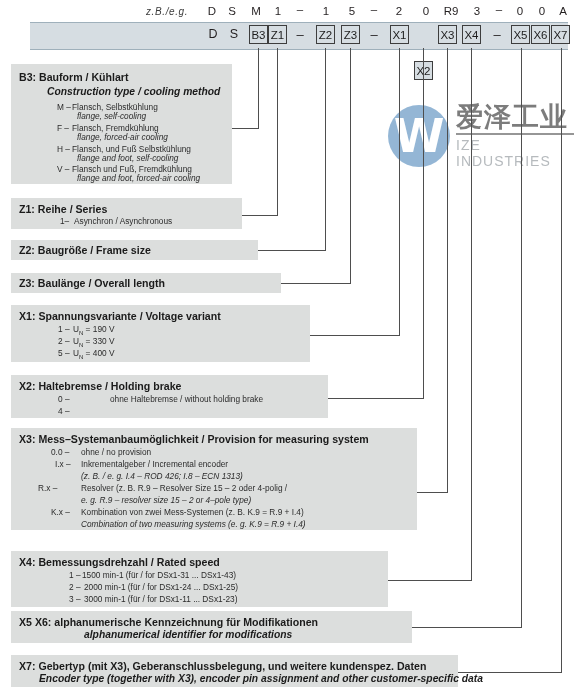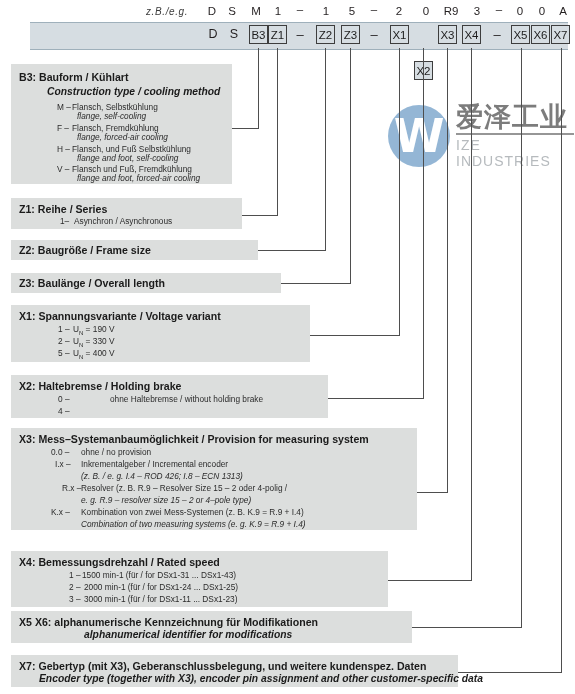--- a/index.html
+++ b/index.html
@@ -204,7 +204,7 @@
     <span class="abs opt" style="left:44px;top:32px;">I.x –</span>
     <span class="abs opt" style="left:70px;top:32px;text-align:center;">Inkrementalgeber / Incremental encoder</span>
     <span class="abs opt2" style="left:70px;top:44px;">(z. B. / e. g. I.4 – ROD 426; I.8 – ECN 1313)</span>
-    <span class="abs opt" style="left:51px;top:56px;">R.x –</span>
+    <span class="abs opt" style="left:27px;top:56px;">R.x –</span>
     <span class="abs opt" style="left:70px;top:56px;">Resolver (z. B. R.9 – Resolver Size 15 – 2 oder 4-polig /</span>
     <span class="abs opt2" style="left:70px;top:68px;">e. g. R.9 – resolver size 15 – 2 or 4–pole type)</span>
     <span class="abs opt" style="left:40px;top:80px;">K.x –</span>

